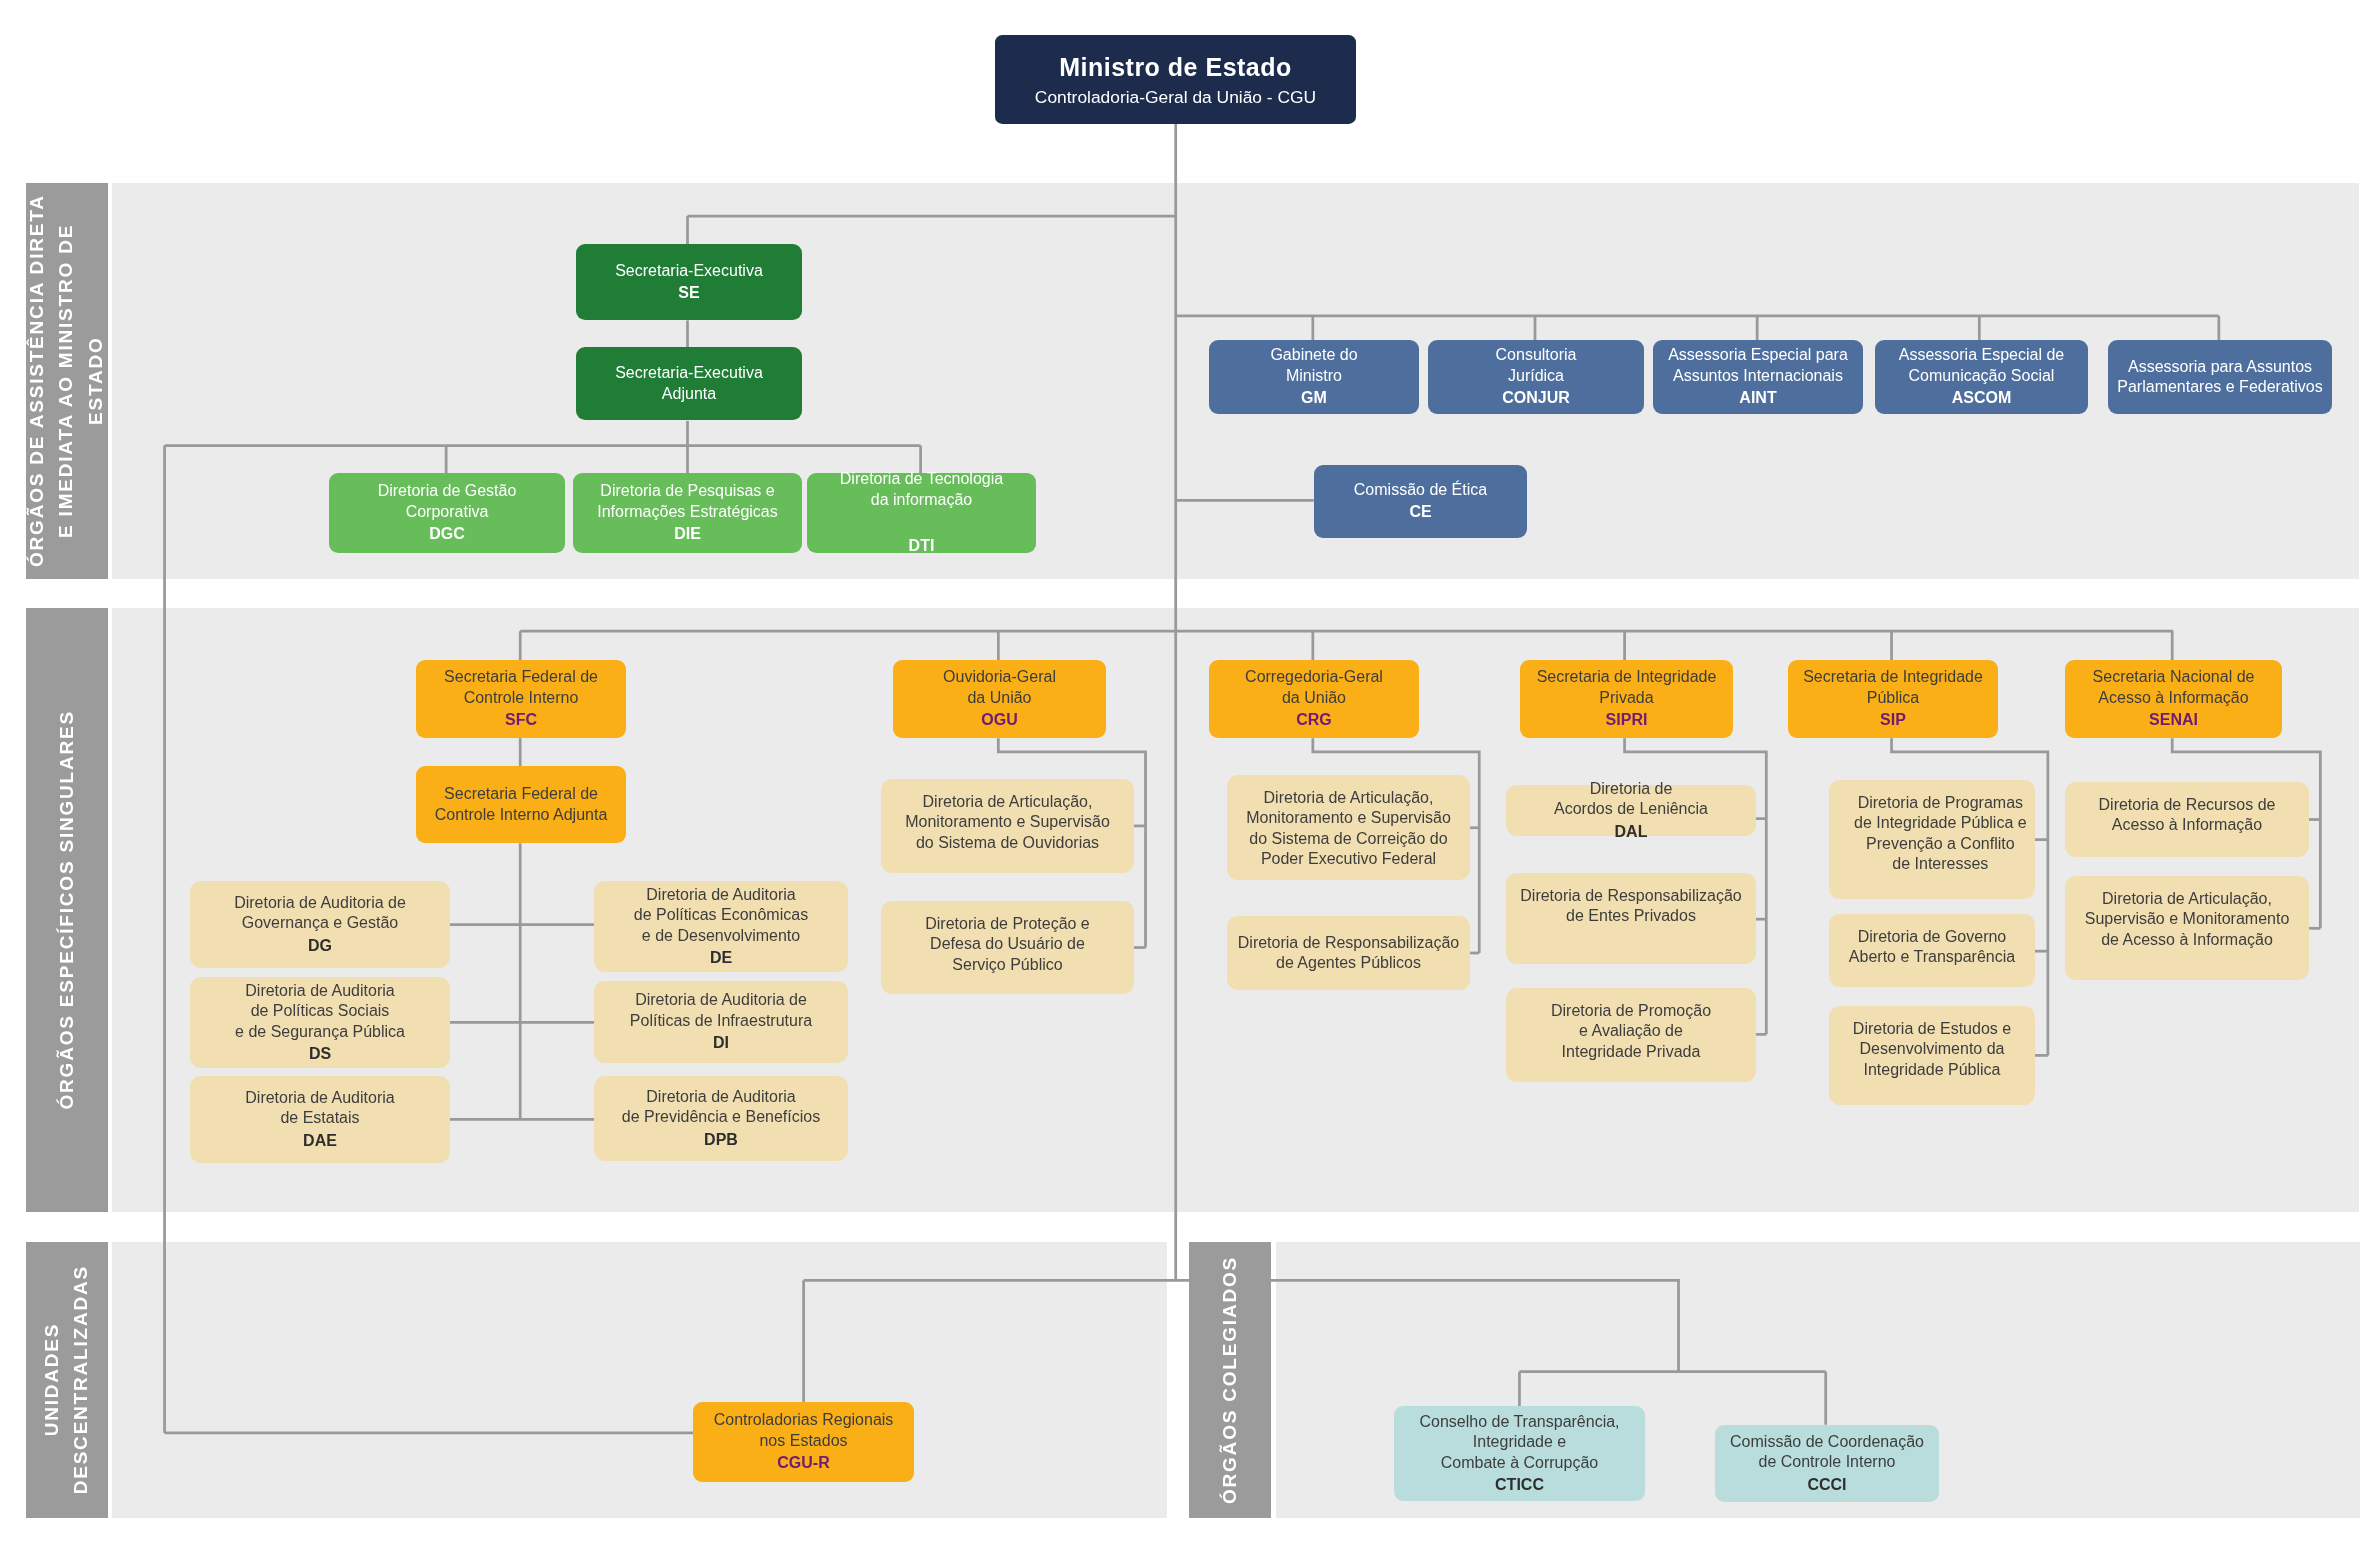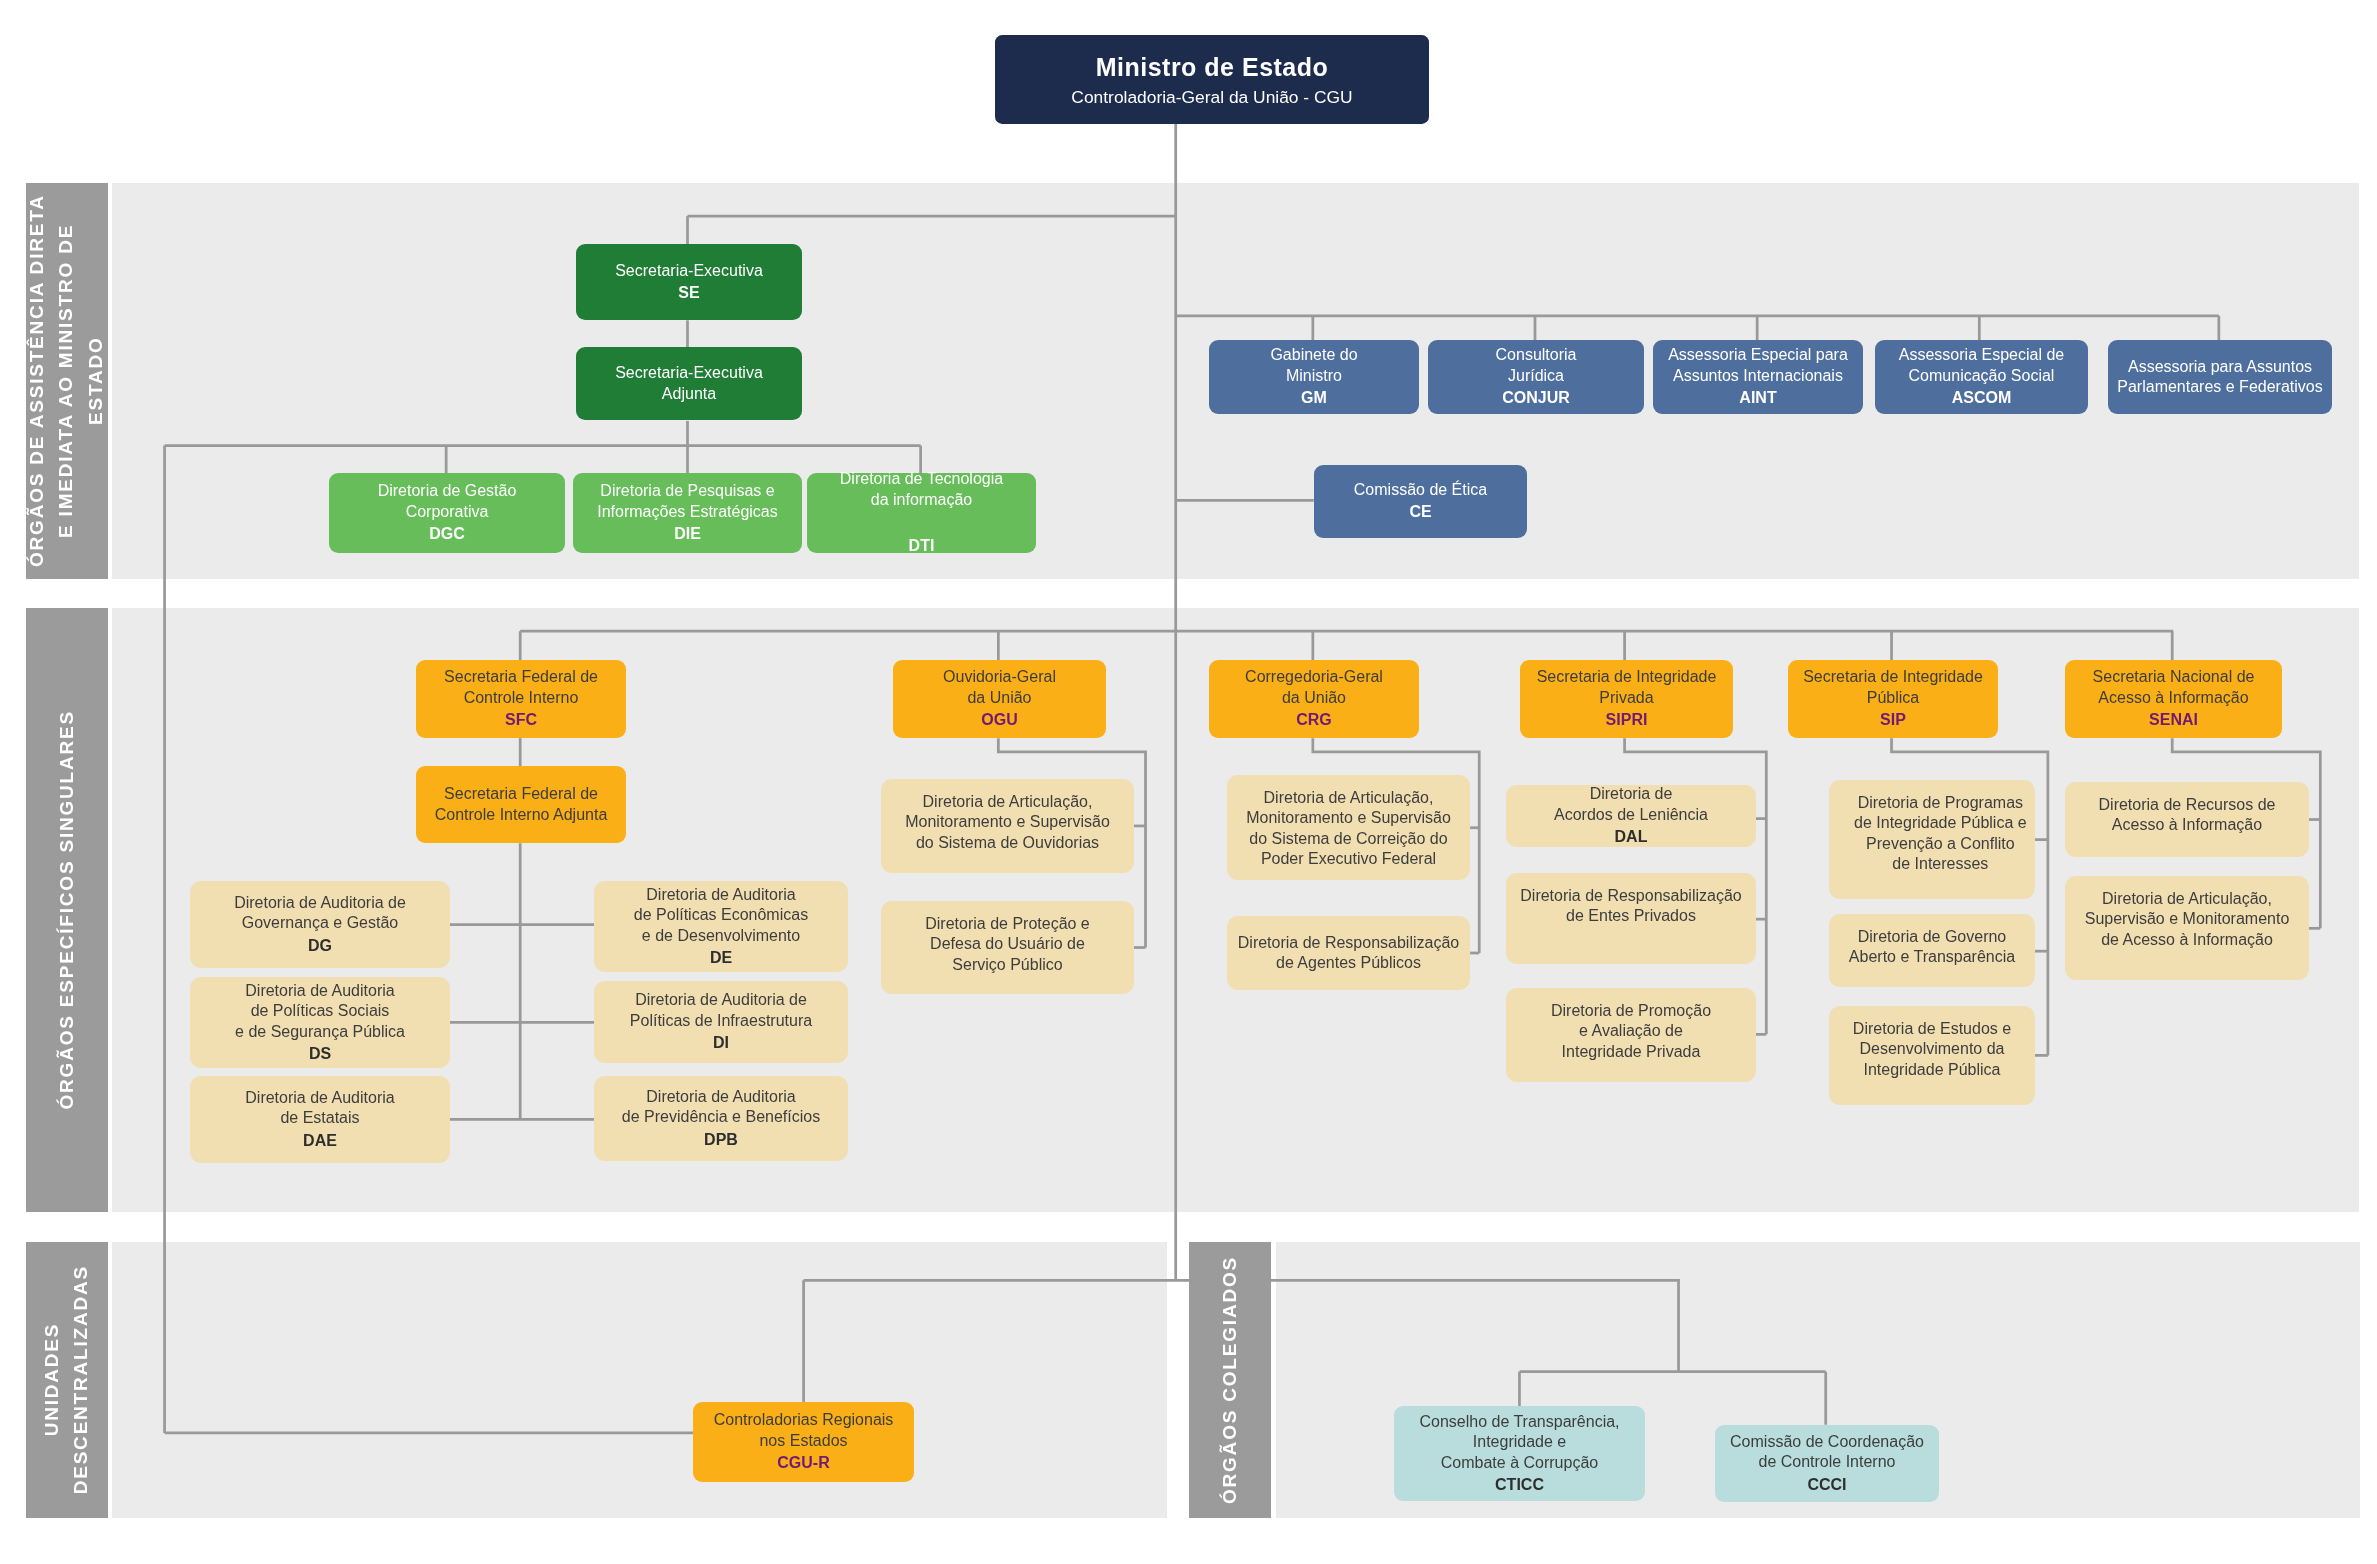--- a/index.html
+++ b/index.html
@@ -108,7 +108,7 @@
     <path d="M1997,1500 V1558"></path>
   </svg>
 
-  <div class="node navy" style="left:995px;top:35px;width:434px;height:89px;">
+  <div class="node navy" style="left:995px;top:35px;width:361px;height:89px;">
     <span class="ttl">Ministro de Estado</span>
     <span class="sub">Controladoria-Geral da União - CGU</span>
   </div>

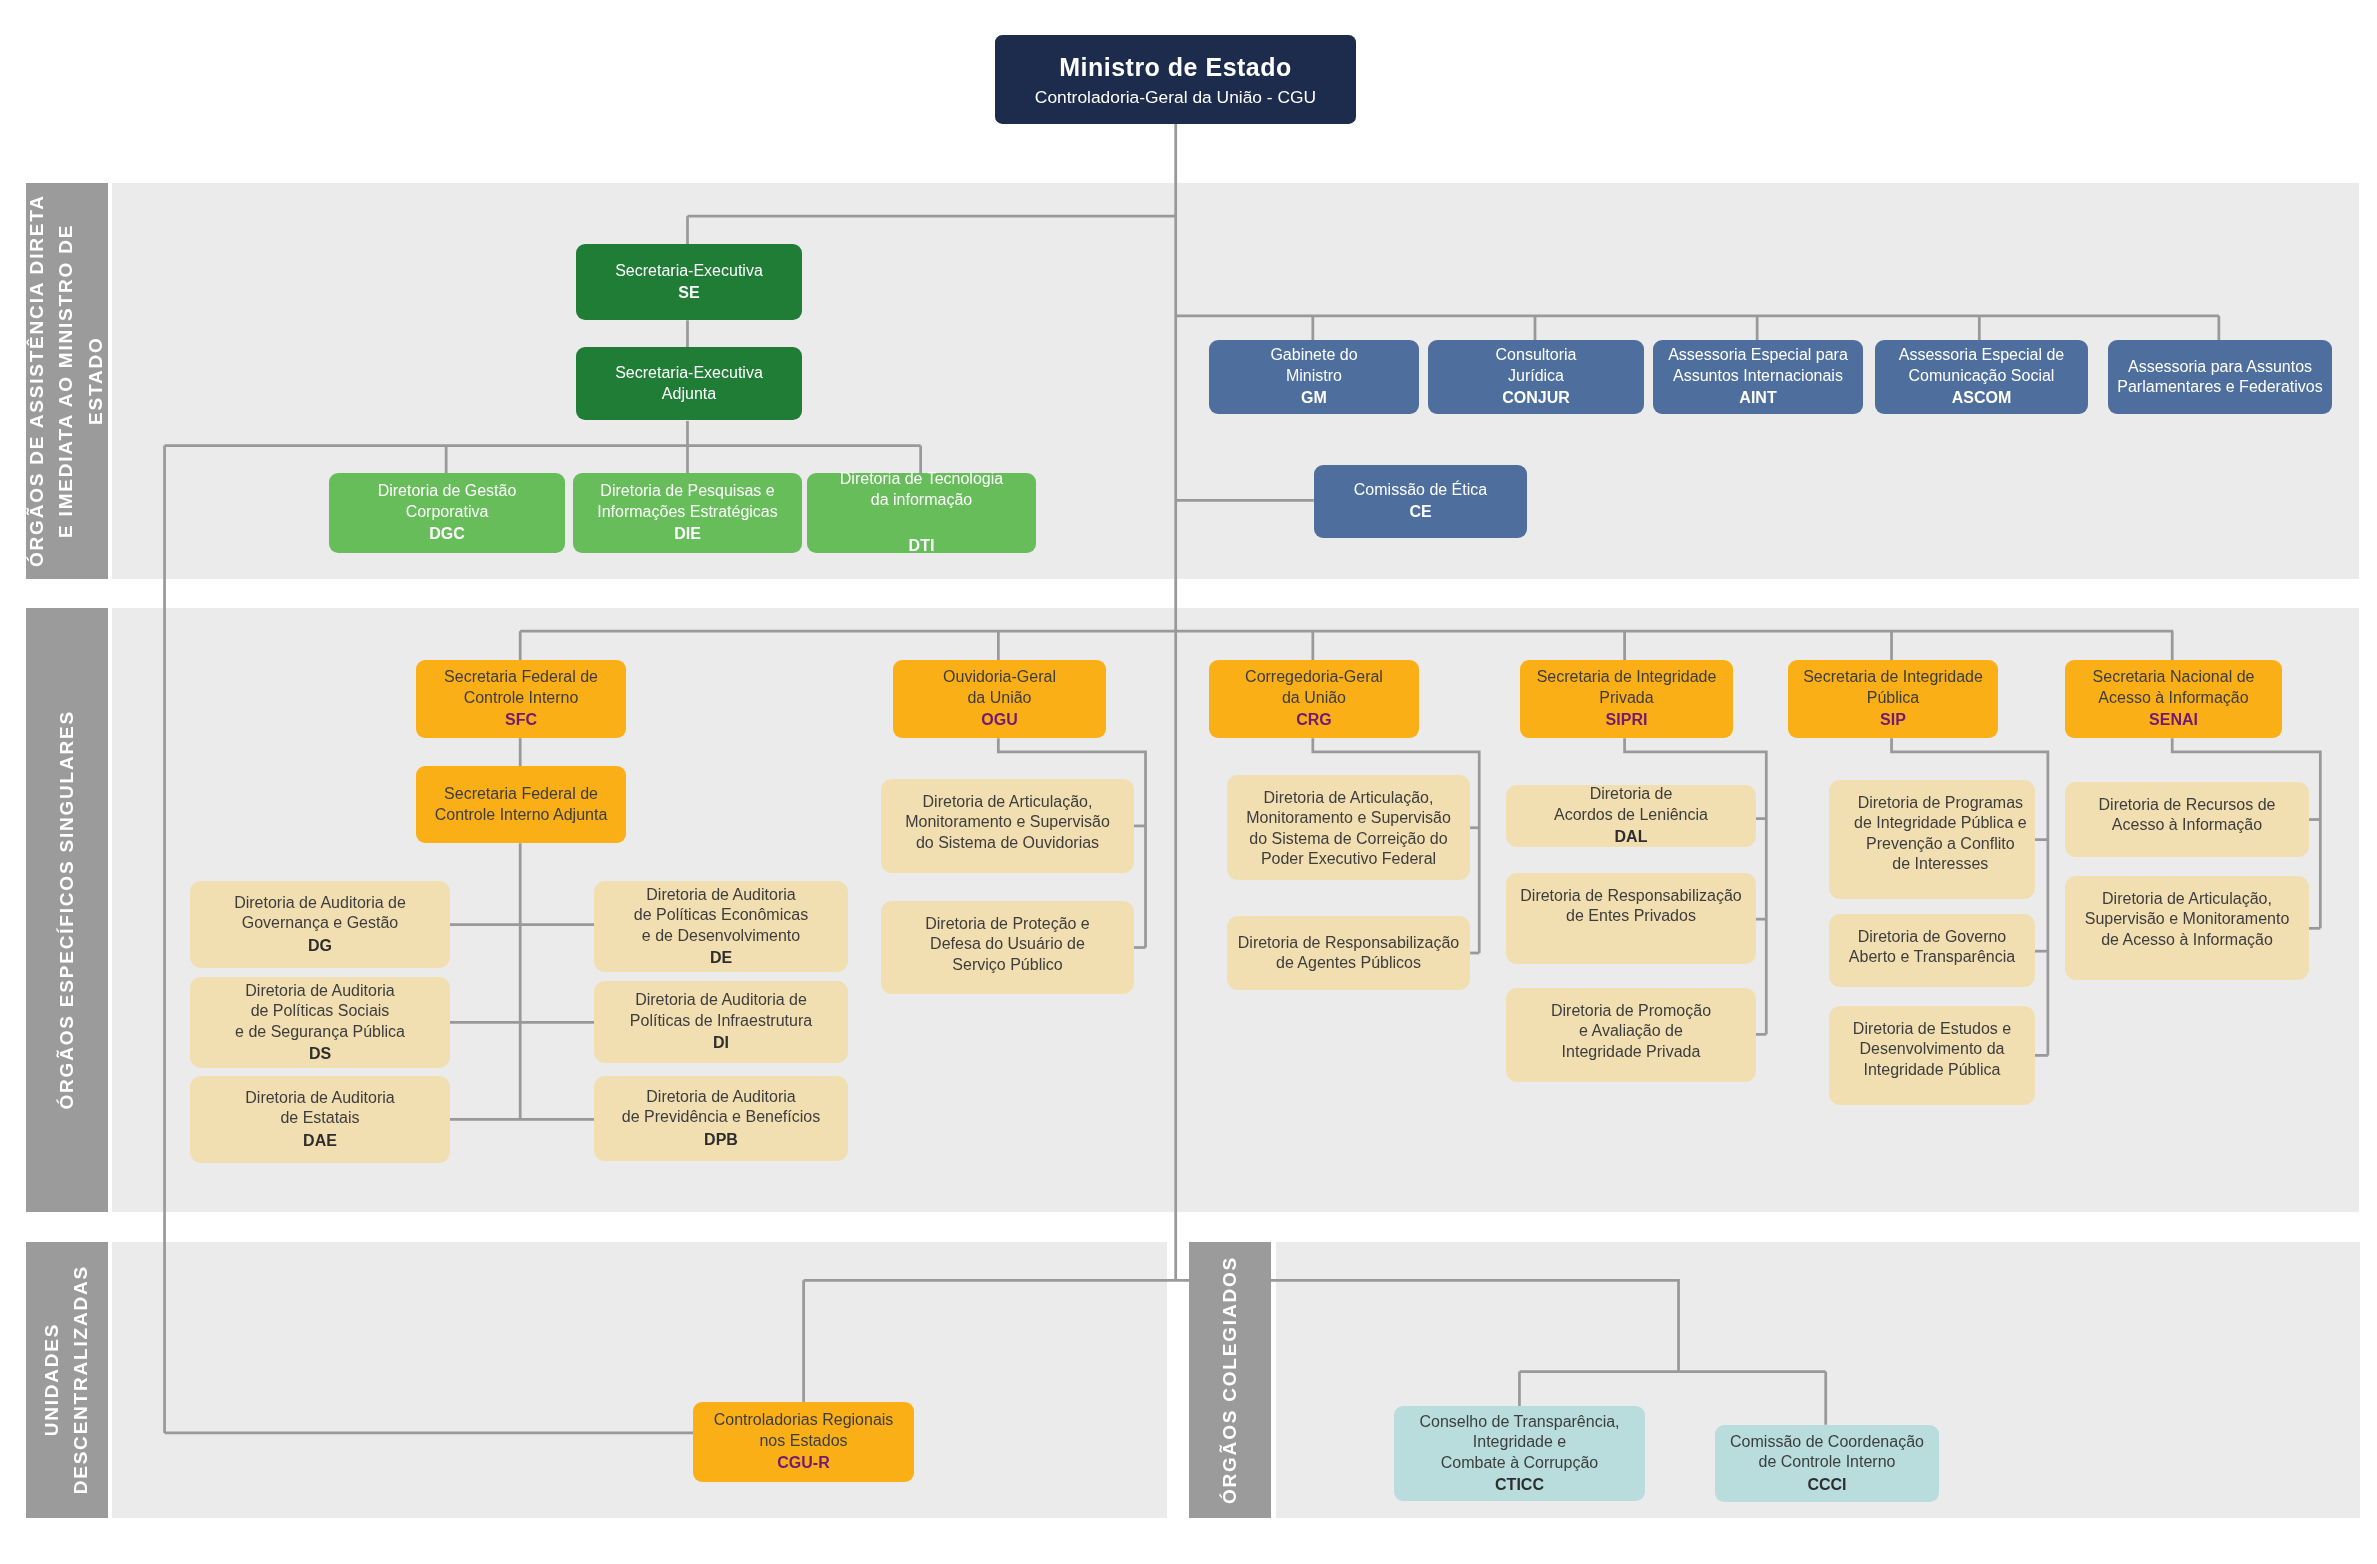--- a/index.html
+++ b/index.html
@@ -257,7 +257,7 @@
 de Agentes Públicos</span>
   </div>
 
-  <div class="node tan" style="left:1506px;top:785px;width:250px;height:62px;">
+  <div class="node tan" style="left:1506px;top:785px;width:250px;height:51px;">
     <span class="lbl">Diretoria de
 Acordos de Leniência</span>
     <span class="acr">DAL</span>

